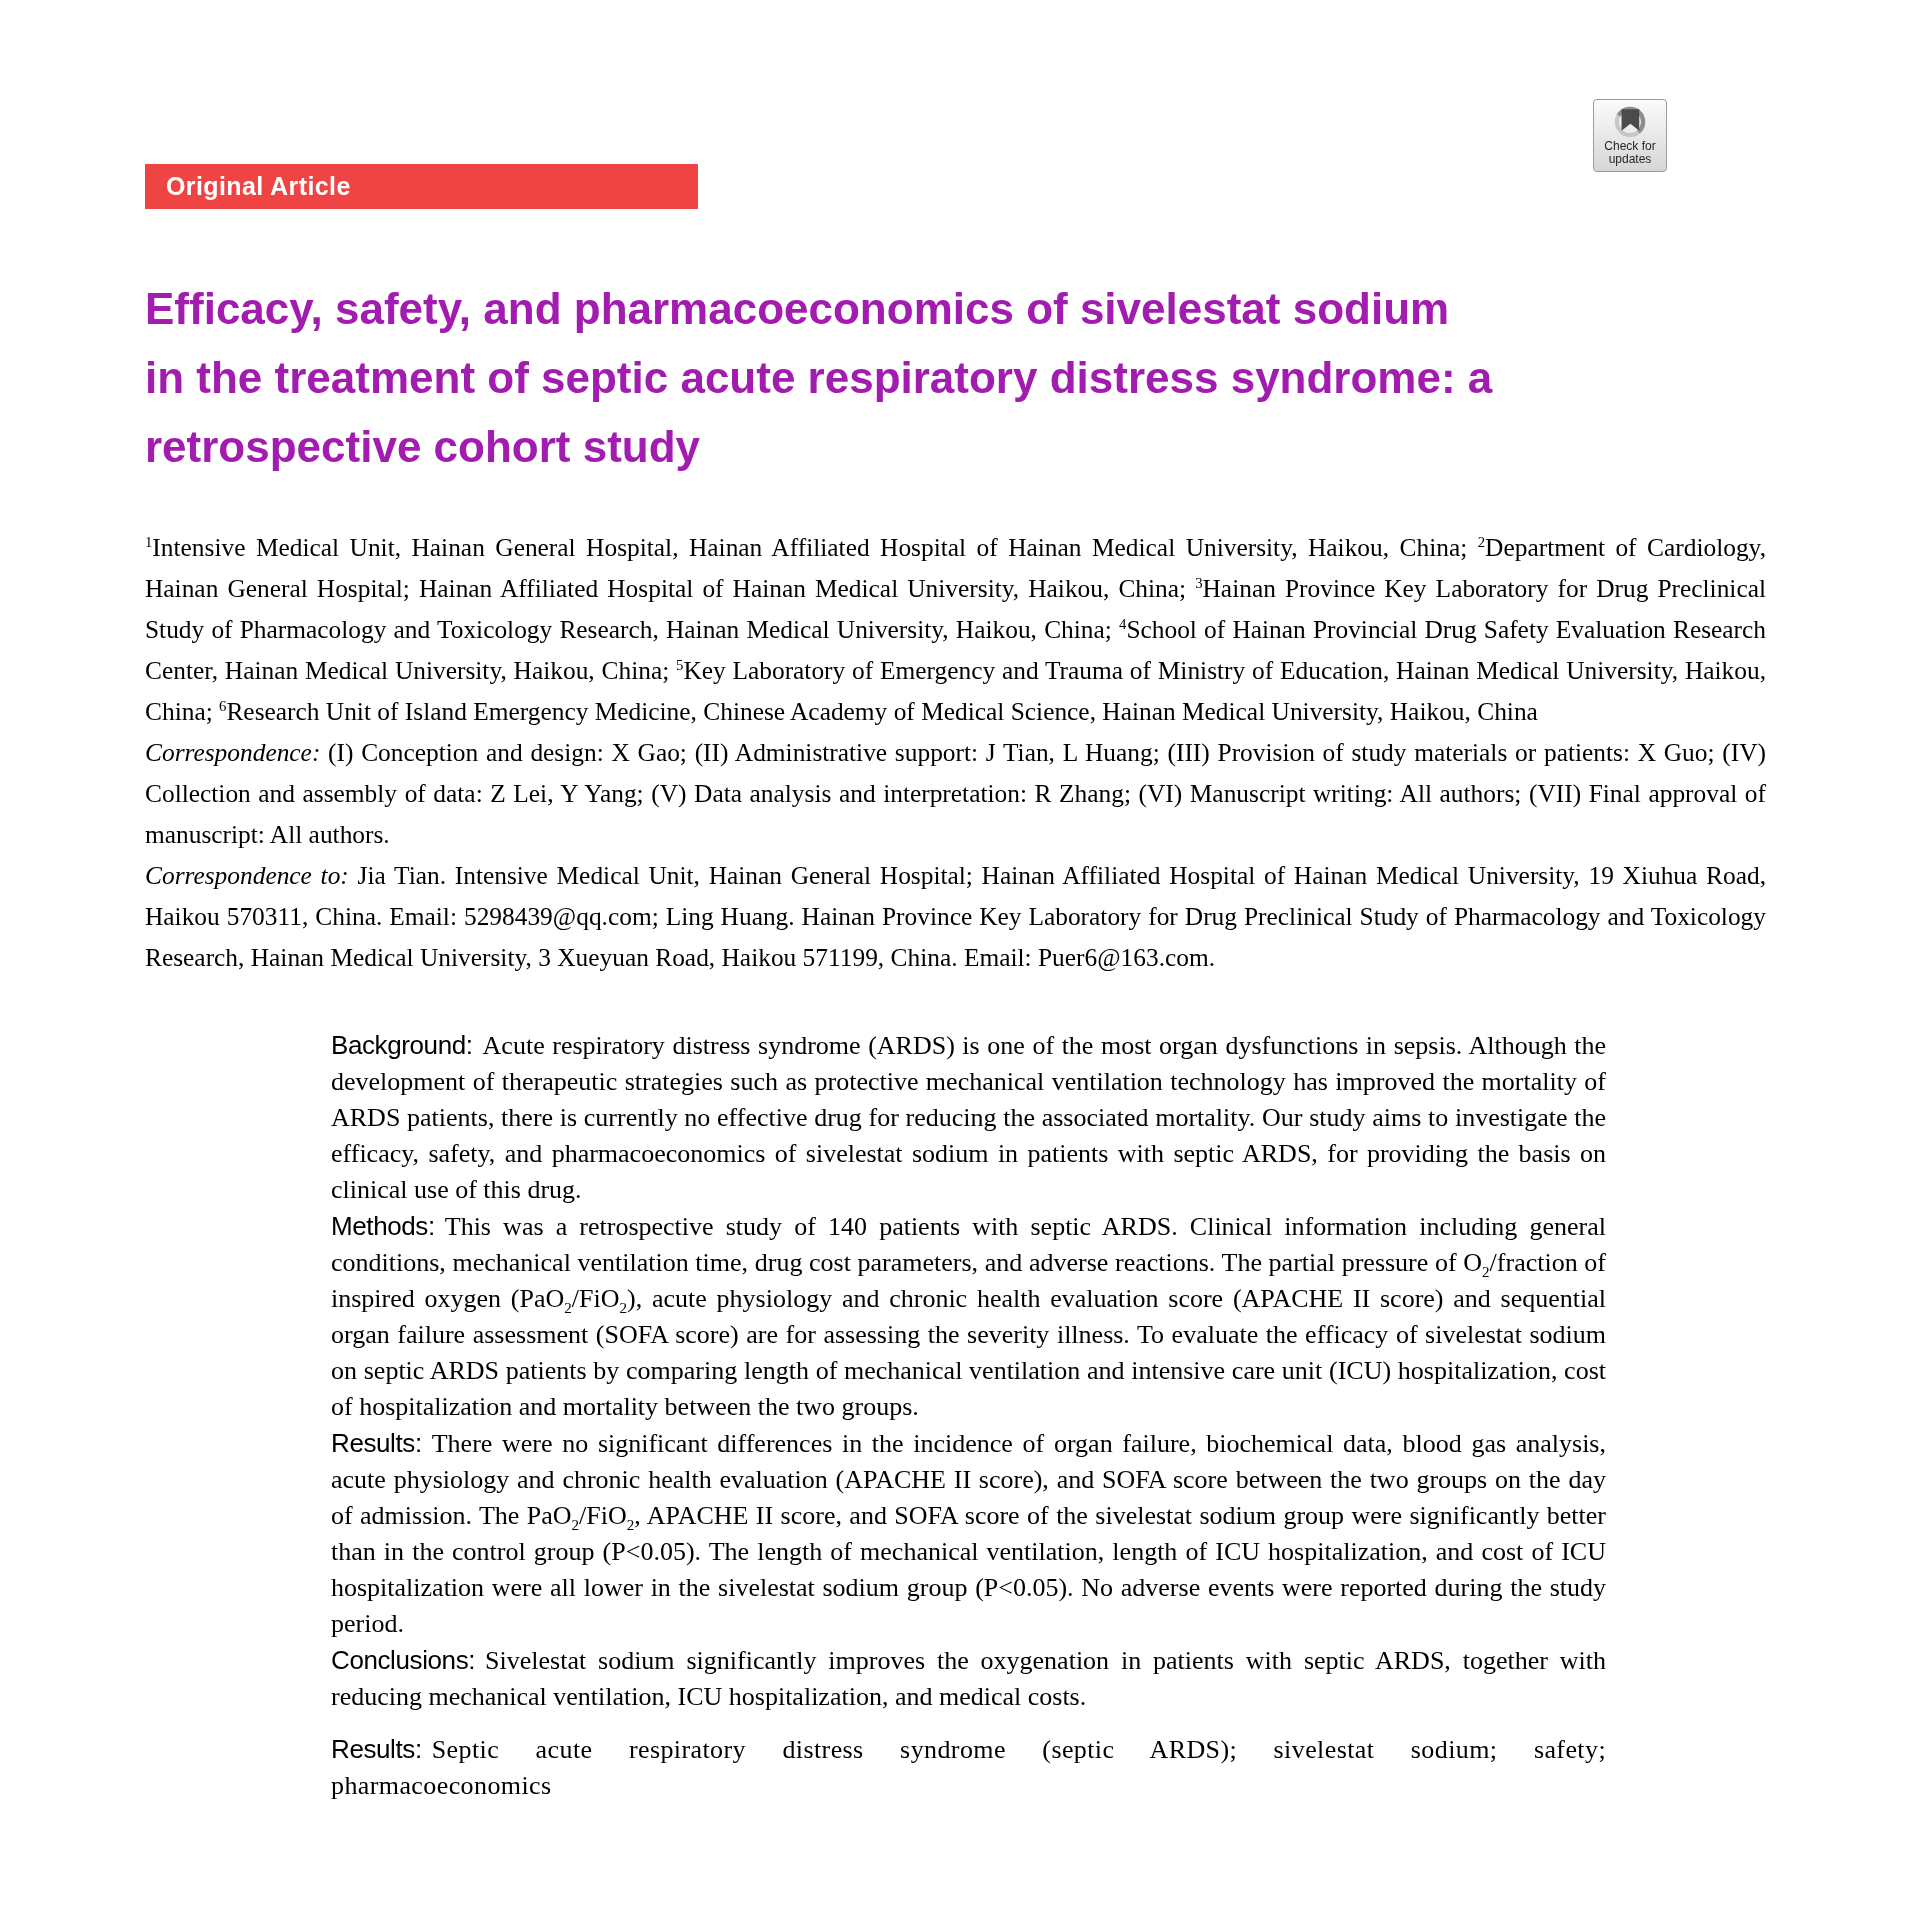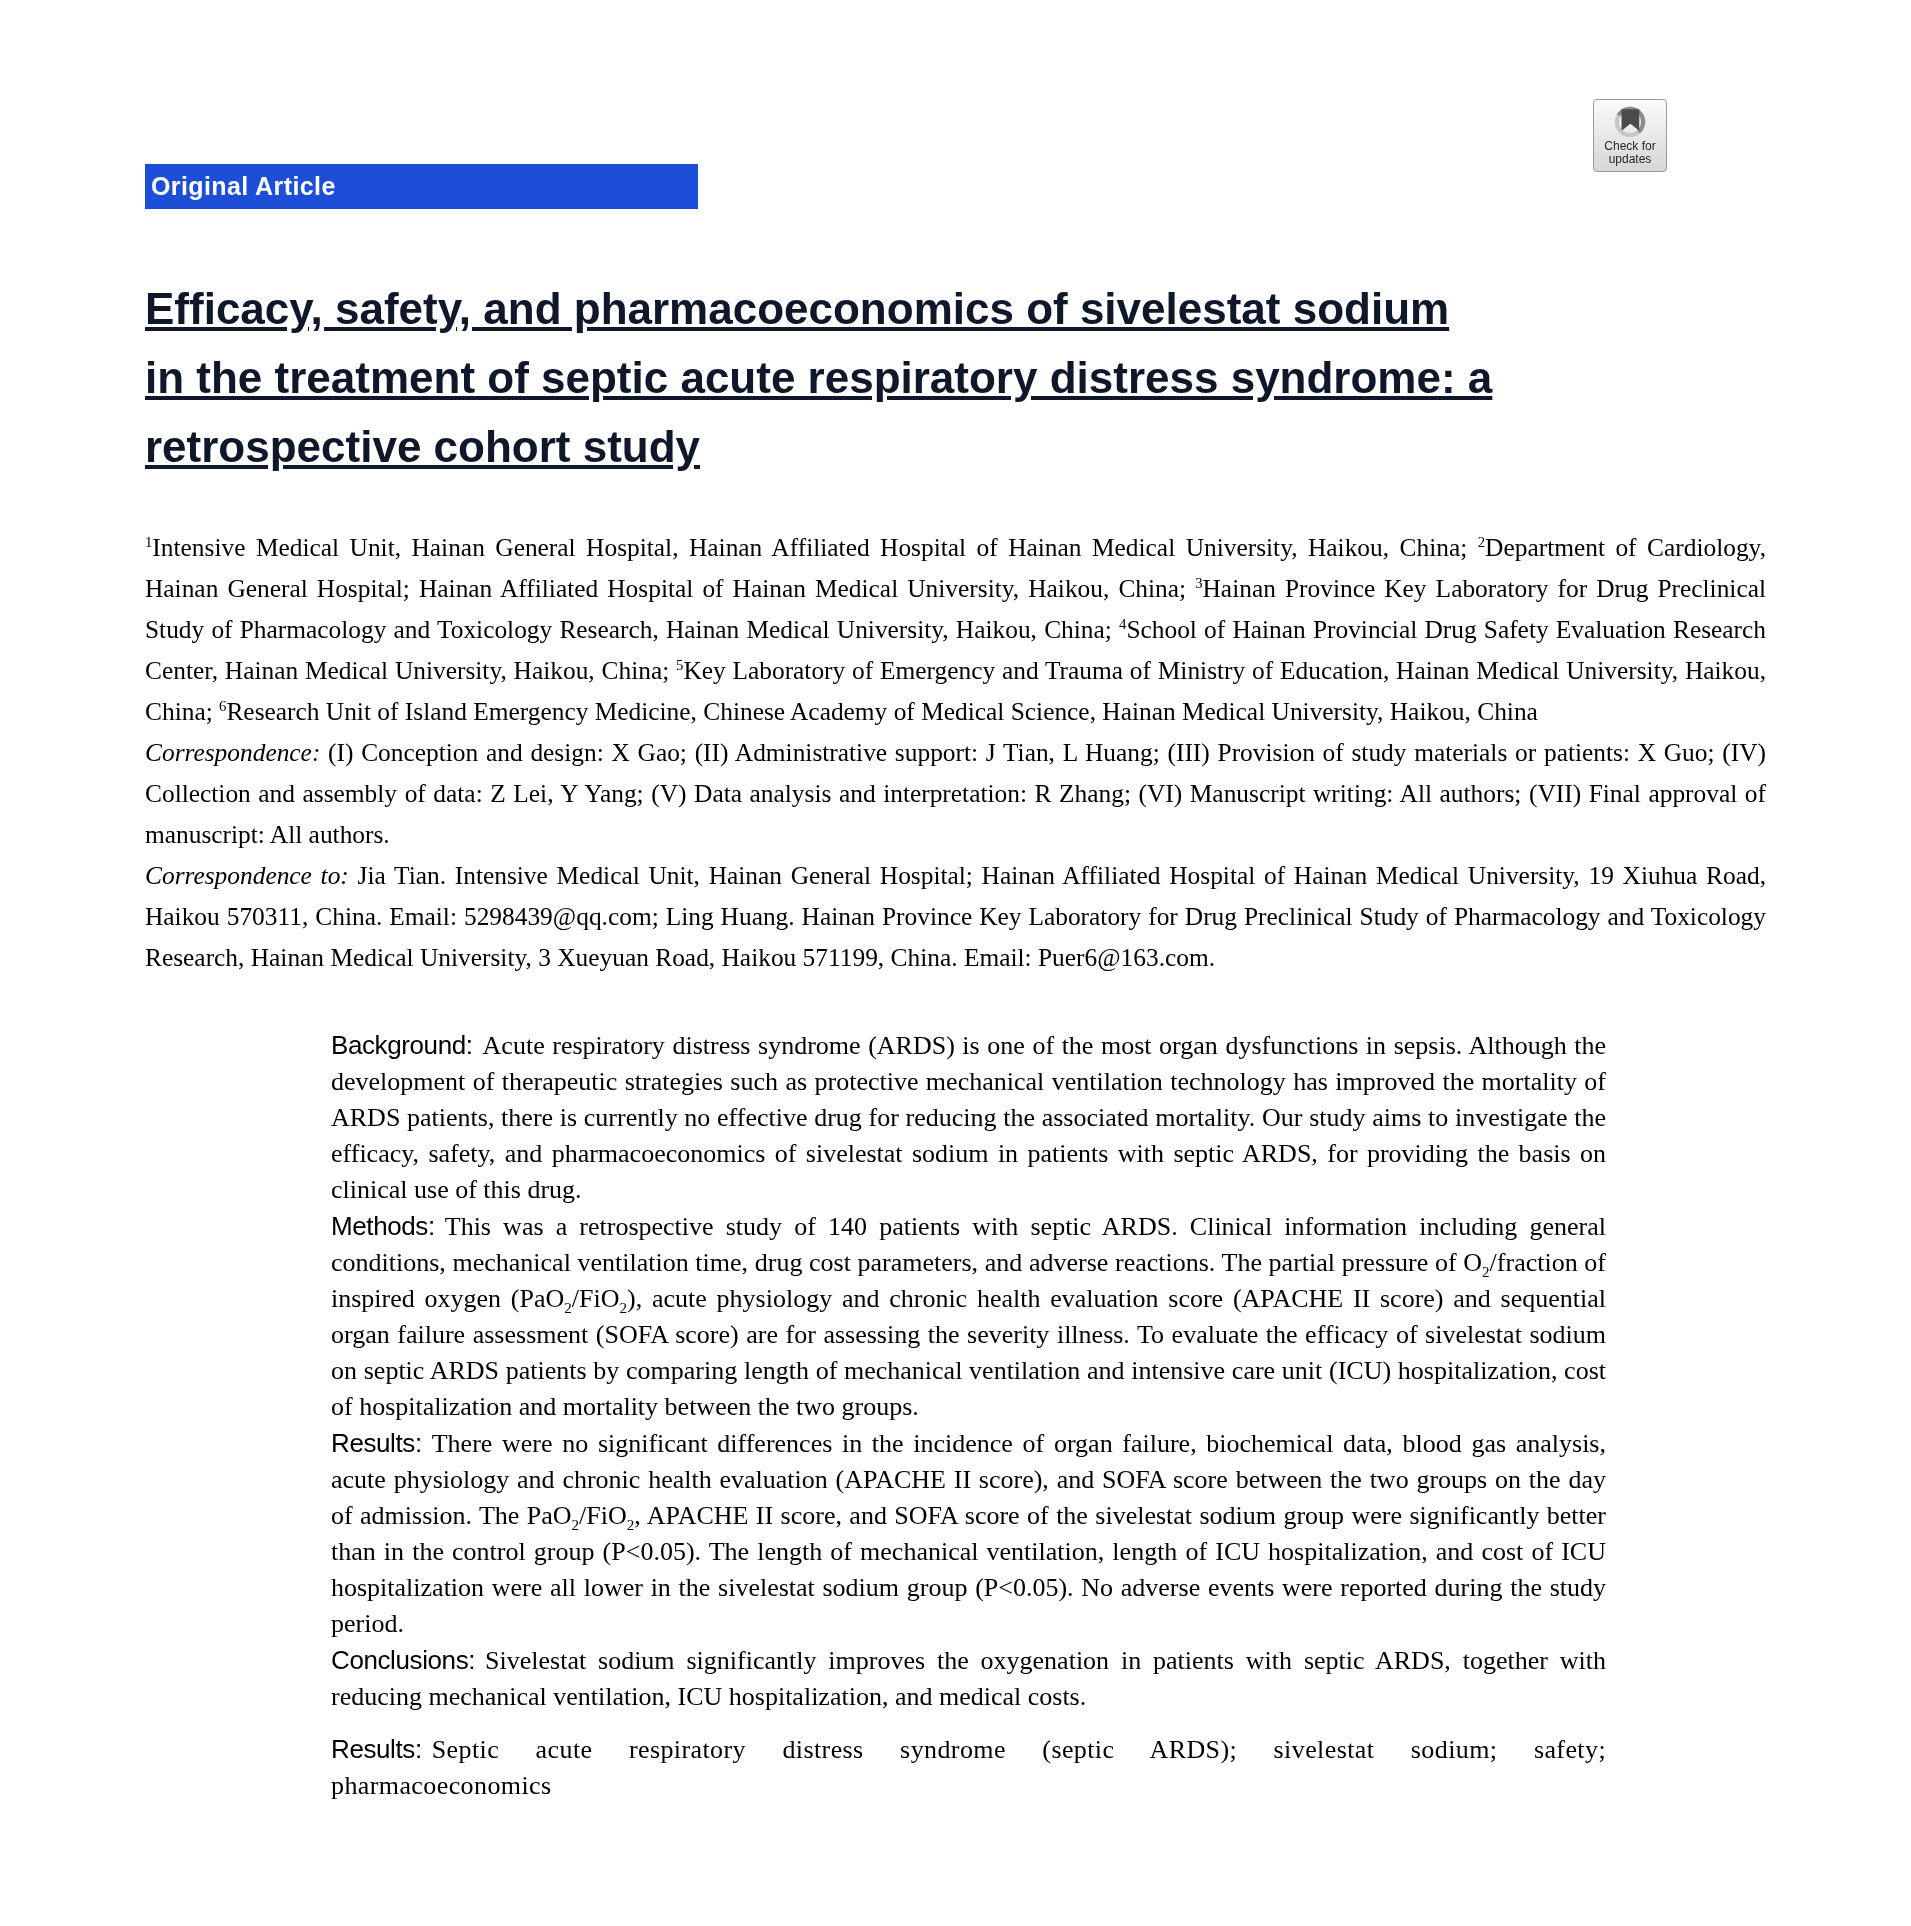--- a/index.html
+++ b/index.html
@@ -9,8 +9,8 @@
   .content{padding:0 145px;}
 
   
-  .oa-badge{margin-top:164px;width:553px;height:45px;background:#1d4ed8;
-            display:flex;align-items:center;padding-left:6px;}
+  .oa-badge{margin-top:164px;width:553px;height:45px;background:#ef4444;
+            display:flex;align-items:center;padding-left:21px;}
   .oa-badge .oa-label{font-family:"Liberation Sans","DejaVu Sans",sans-serif;
             font-weight:bold;font-size:25px;color:#ffffff;letter-spacing:0.4px;}
 

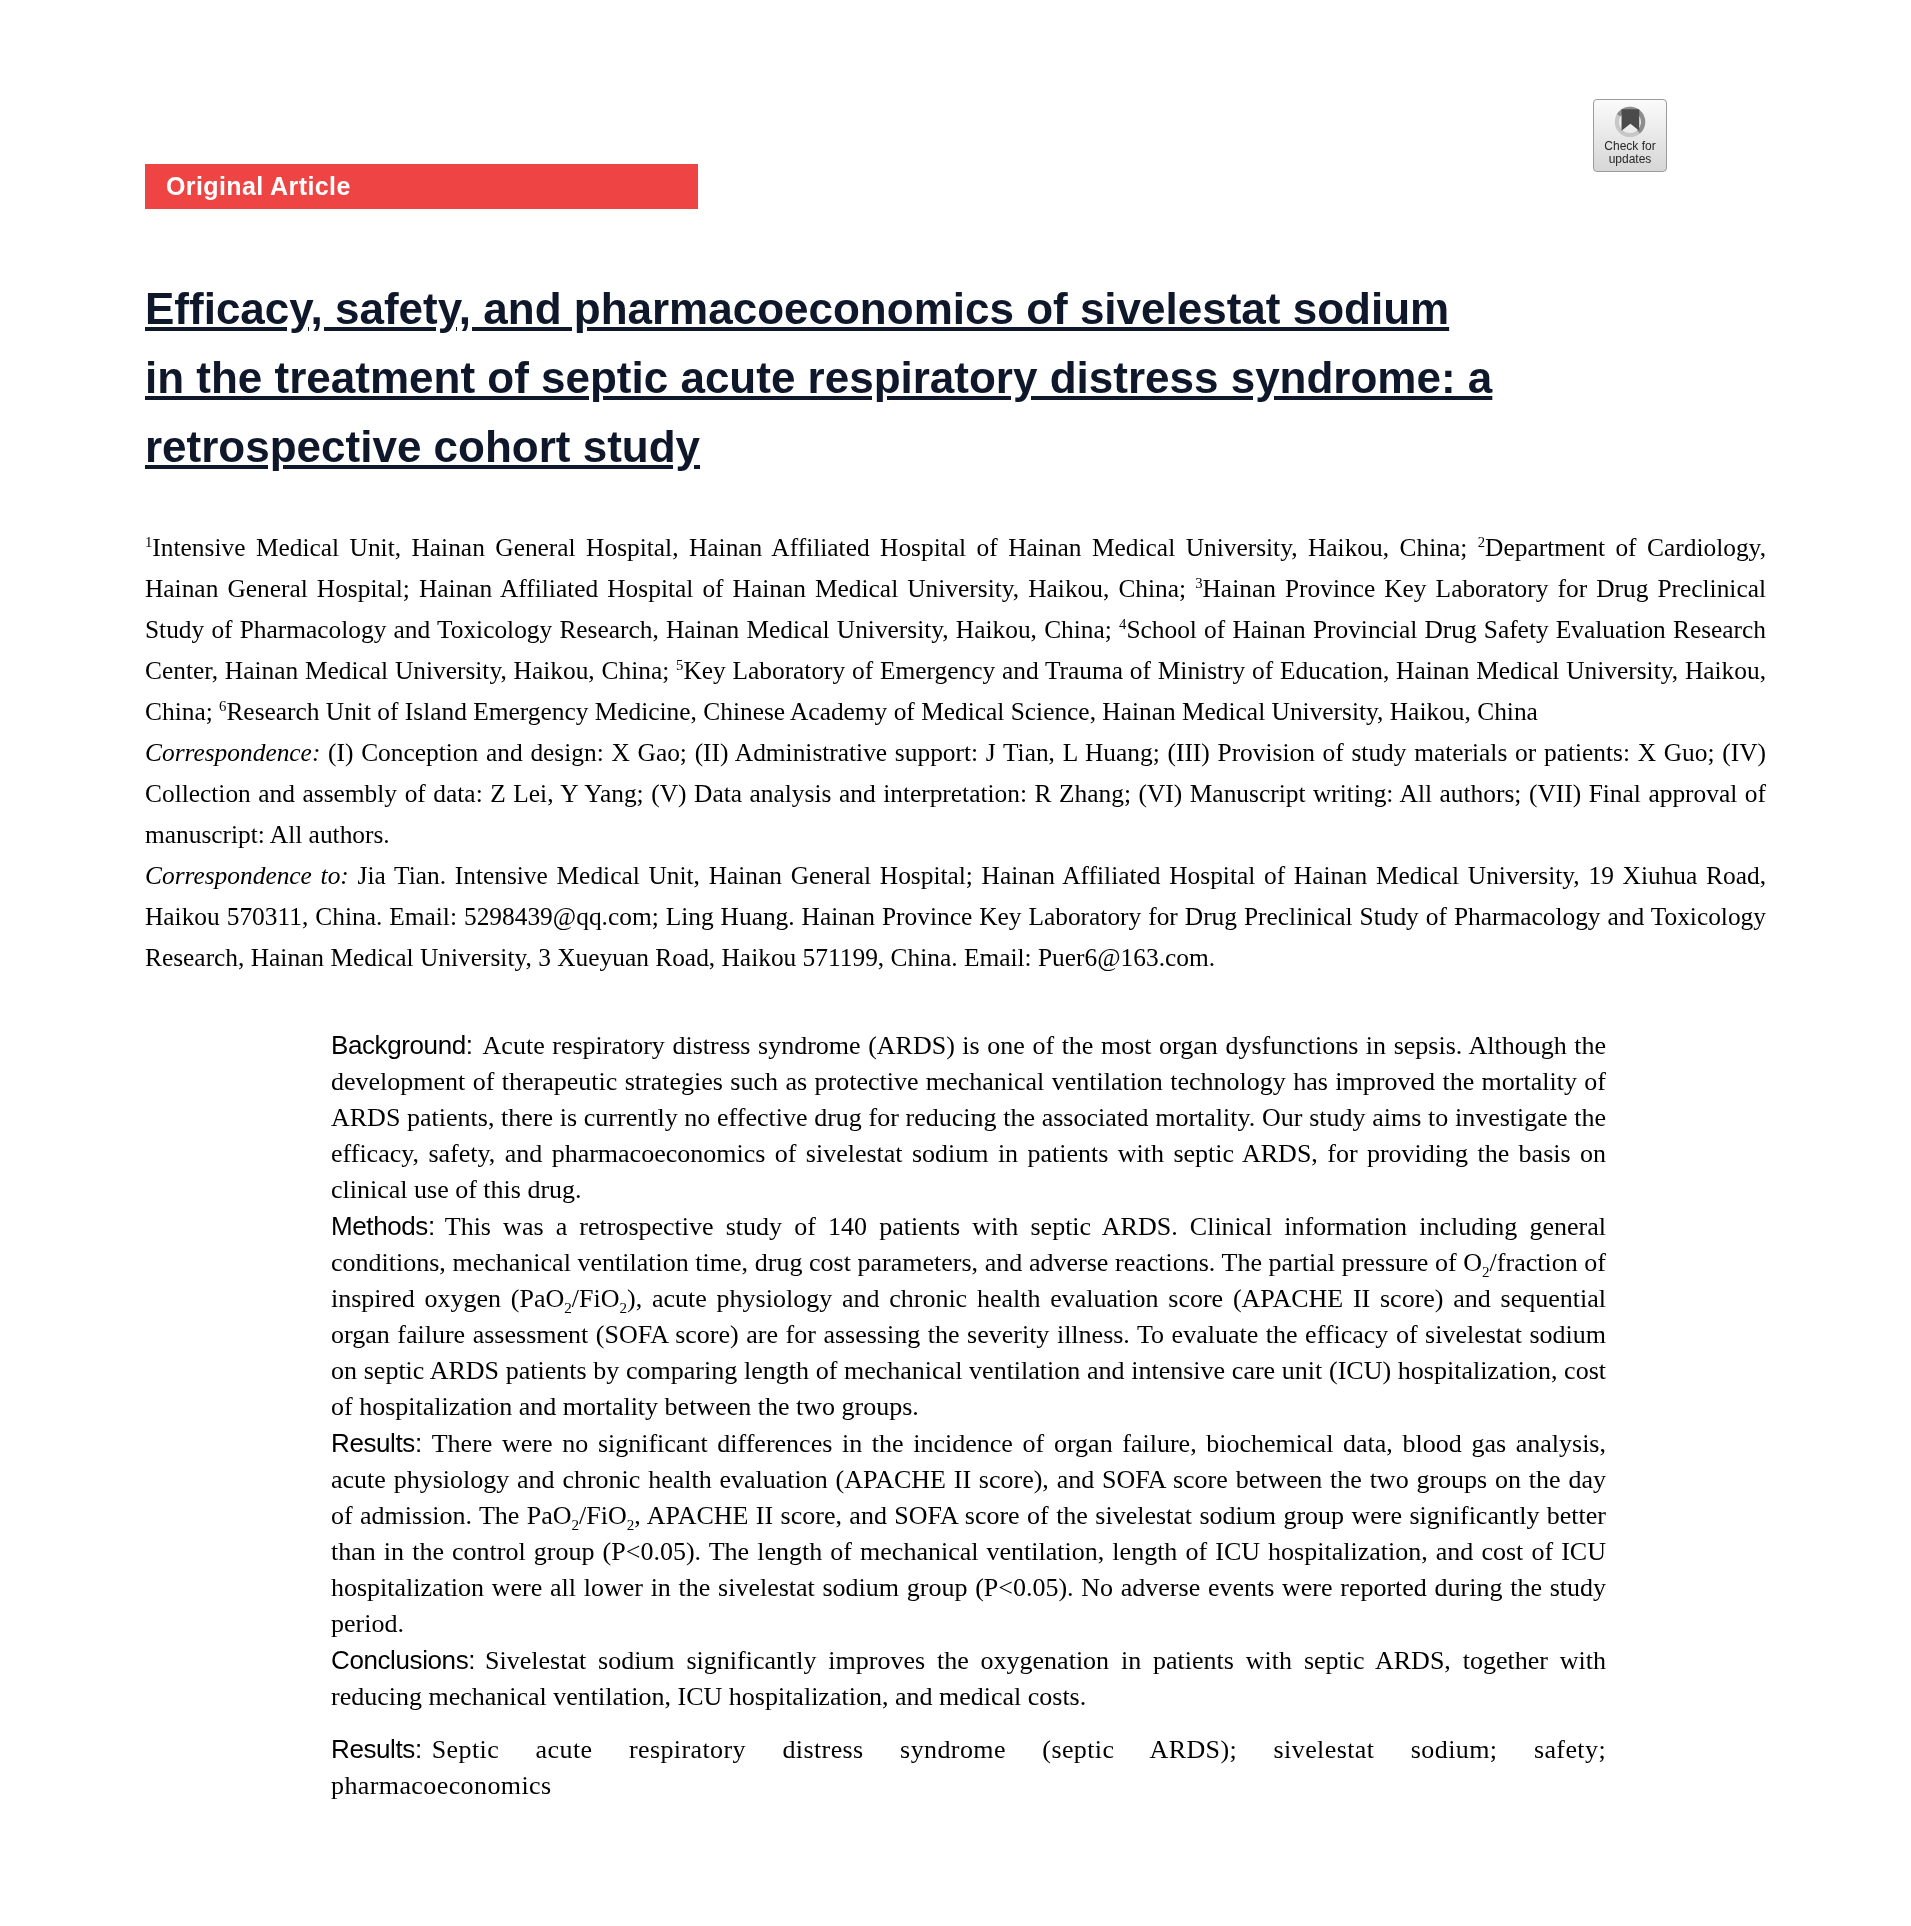--- a/index.html
+++ b/index.html
@@ -16,7 +16,7 @@
 
   
   .title{margin-top:65px;font-family:"Liberation Sans","DejaVu Sans",sans-serif;
-         font-weight:bold;font-size:44px;line-height:69px;color:#0f172a;text-decoration:underline;}
+         font-weight:bold;font-size:44px;line-height:69px;color:#a21caf;}
   .tline{display:block;}
 
   

